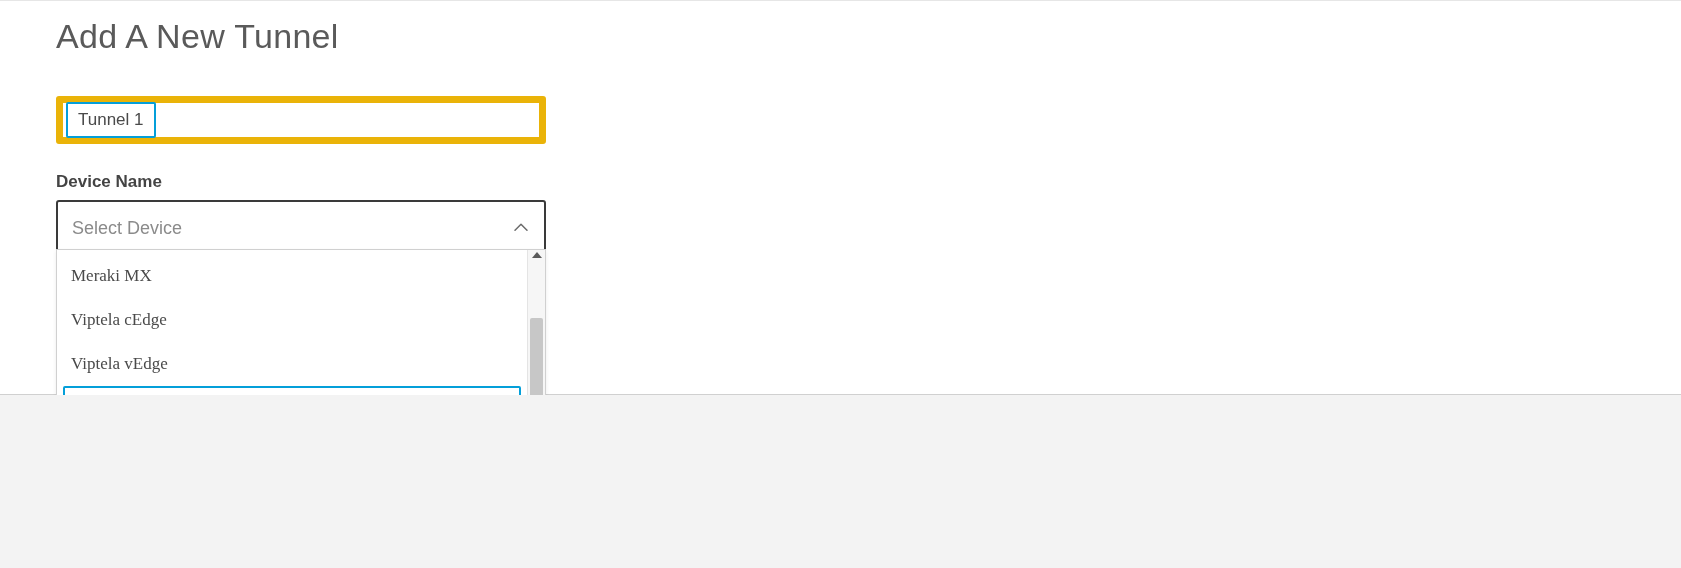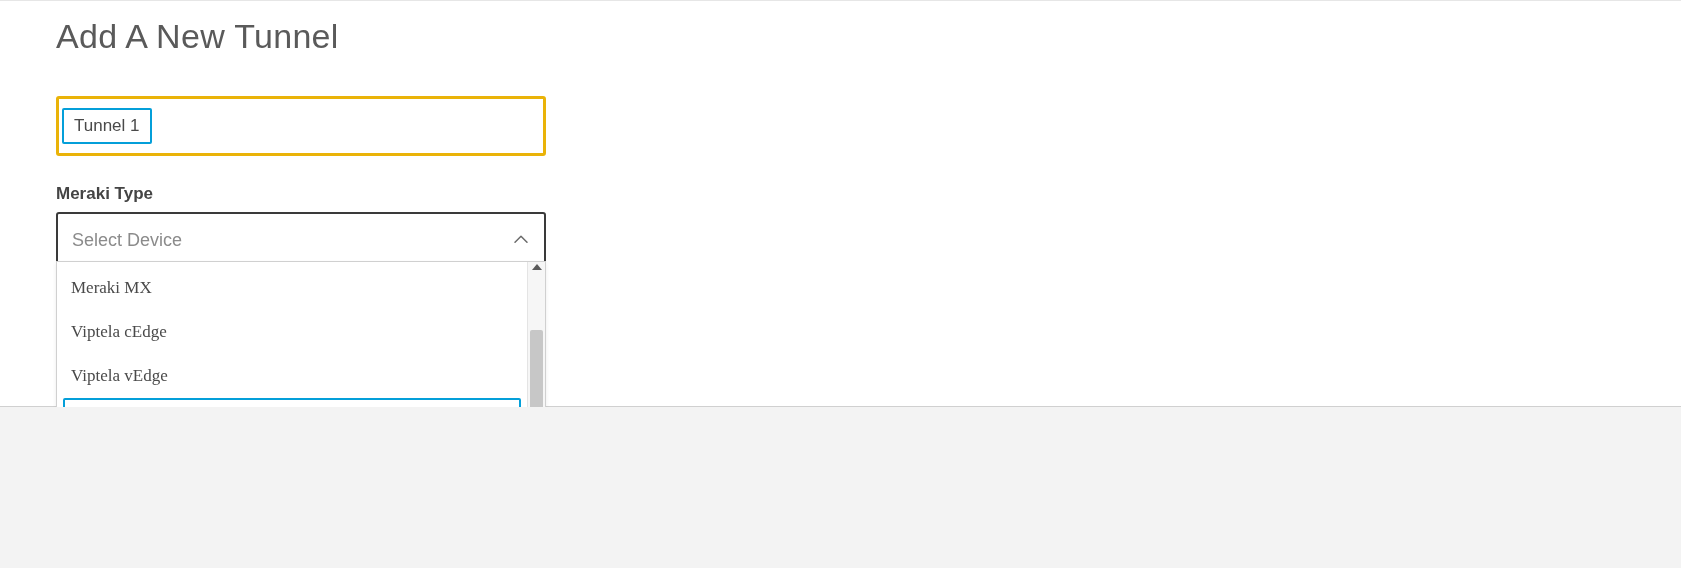--- a/index.html
+++ b/index.html
@@ -33,8 +33,8 @@
   }
   .text-input-wrap {
     width: 490px;
-    height: 60px;
-    border: 3px solid #eab308;
+    height: 48px;
+    border: 7px solid #eab308;
     border-radius: 3px;
     display: flex;
     align-items: center;

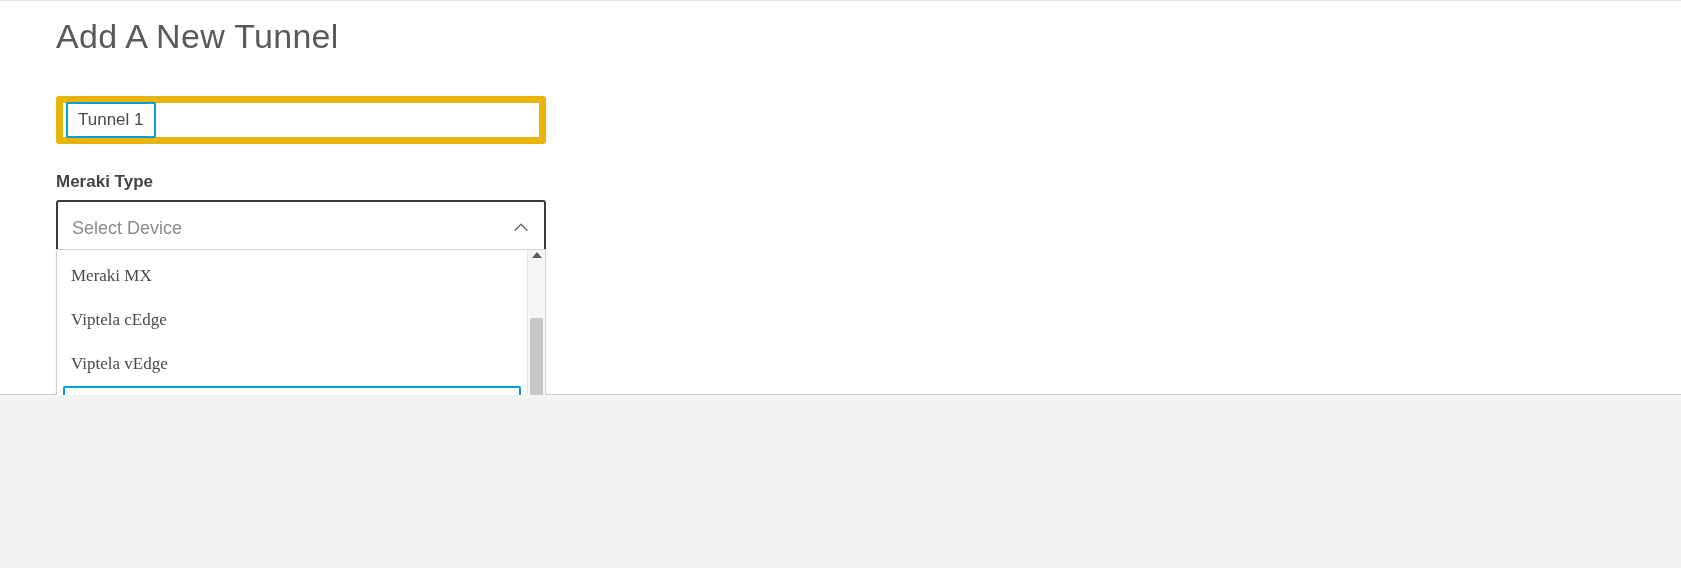--- a/index.html
+++ b/index.html
@@ -152,7 +152,7 @@
   </div>
 
   <div class="field-group">
-    <div class="field-label">Meraki Type</div>
+    <div class="field-label">Device Name</div>
 
     <div class="select-wrap">
       <div class="select-control">

